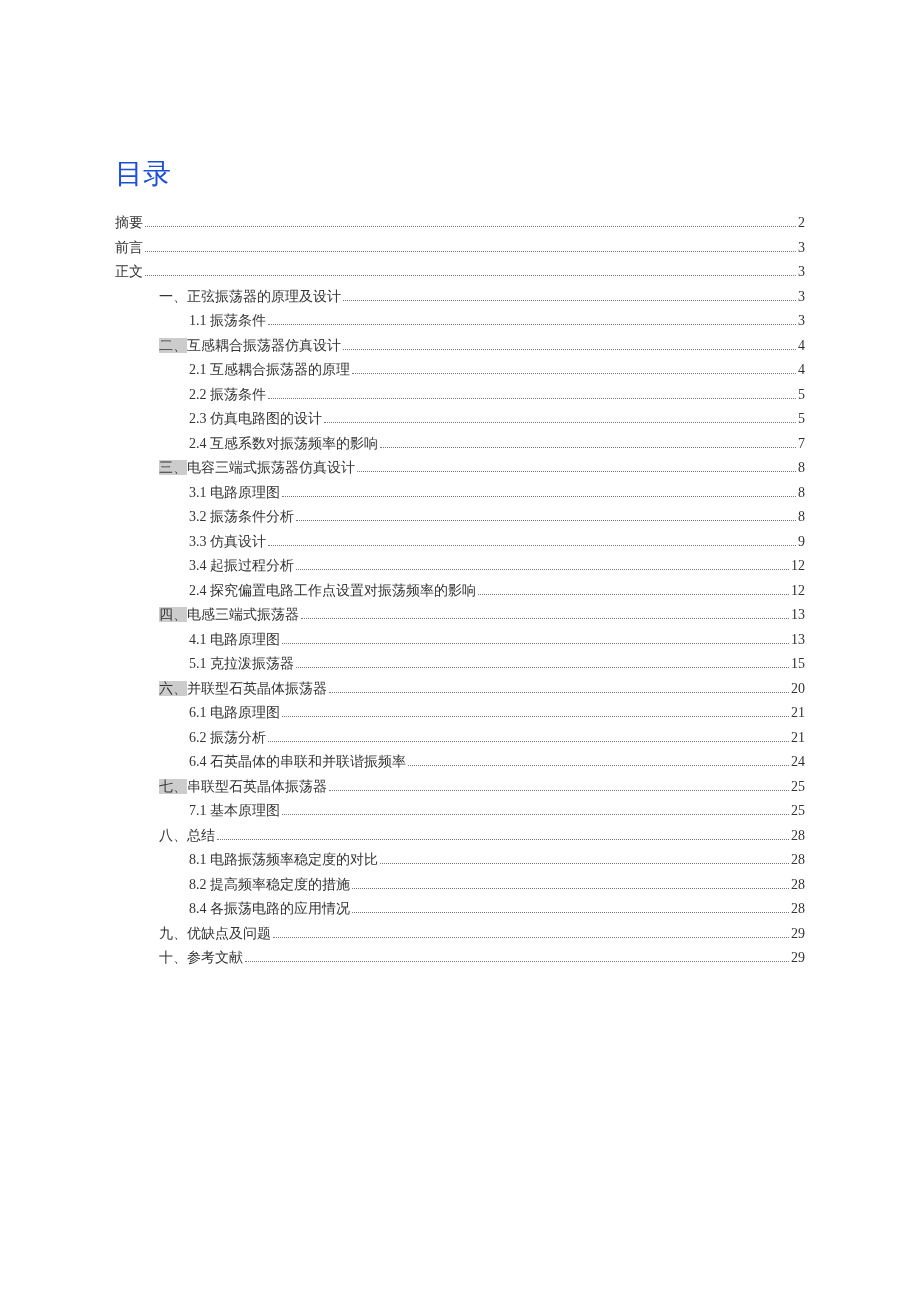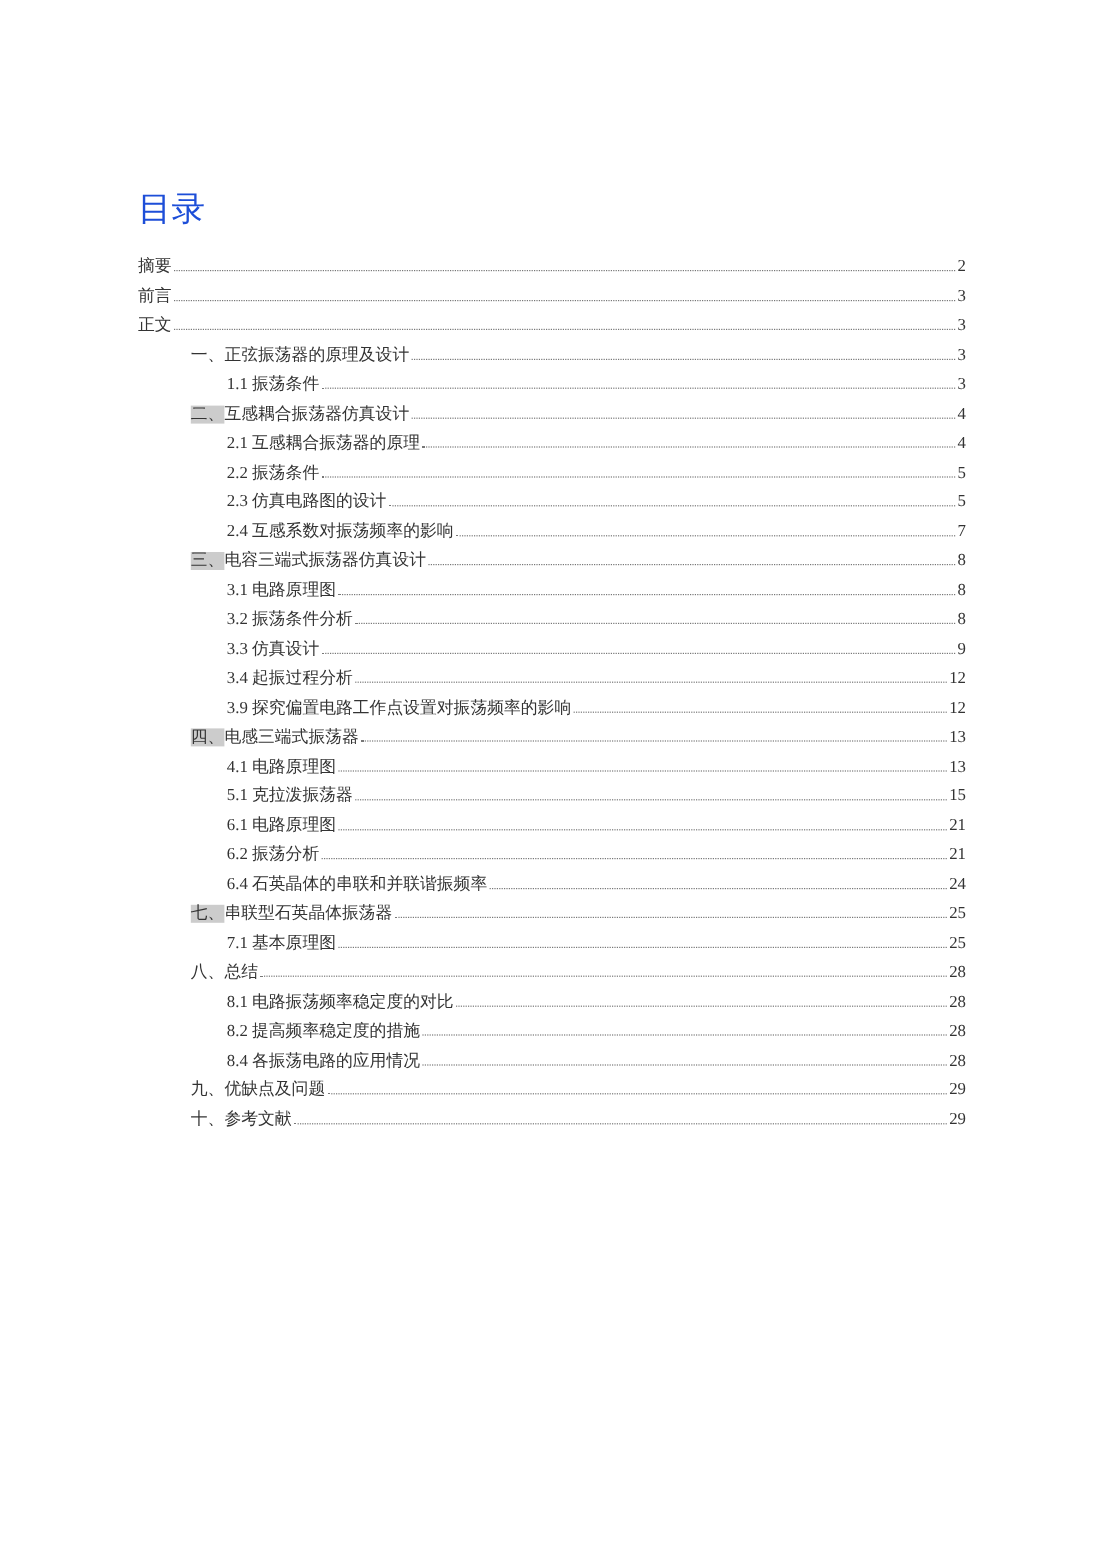--- a/index.html
+++ b/index.html
@@ -135,7 +135,7 @@
       <span class="toc-page">12</span>
     </div>
     <div class="toc-entry level-2">
-      <span class="toc-label">3.9 探究偏置电路工作点设置对振荡频率的影响</span>
+      <span class="toc-label">2.4 探究偏置电路工作点设置对振荡频率的影响</span>
       <span class="toc-dots"></span>
       <span class="toc-page">12</span>
     </div>

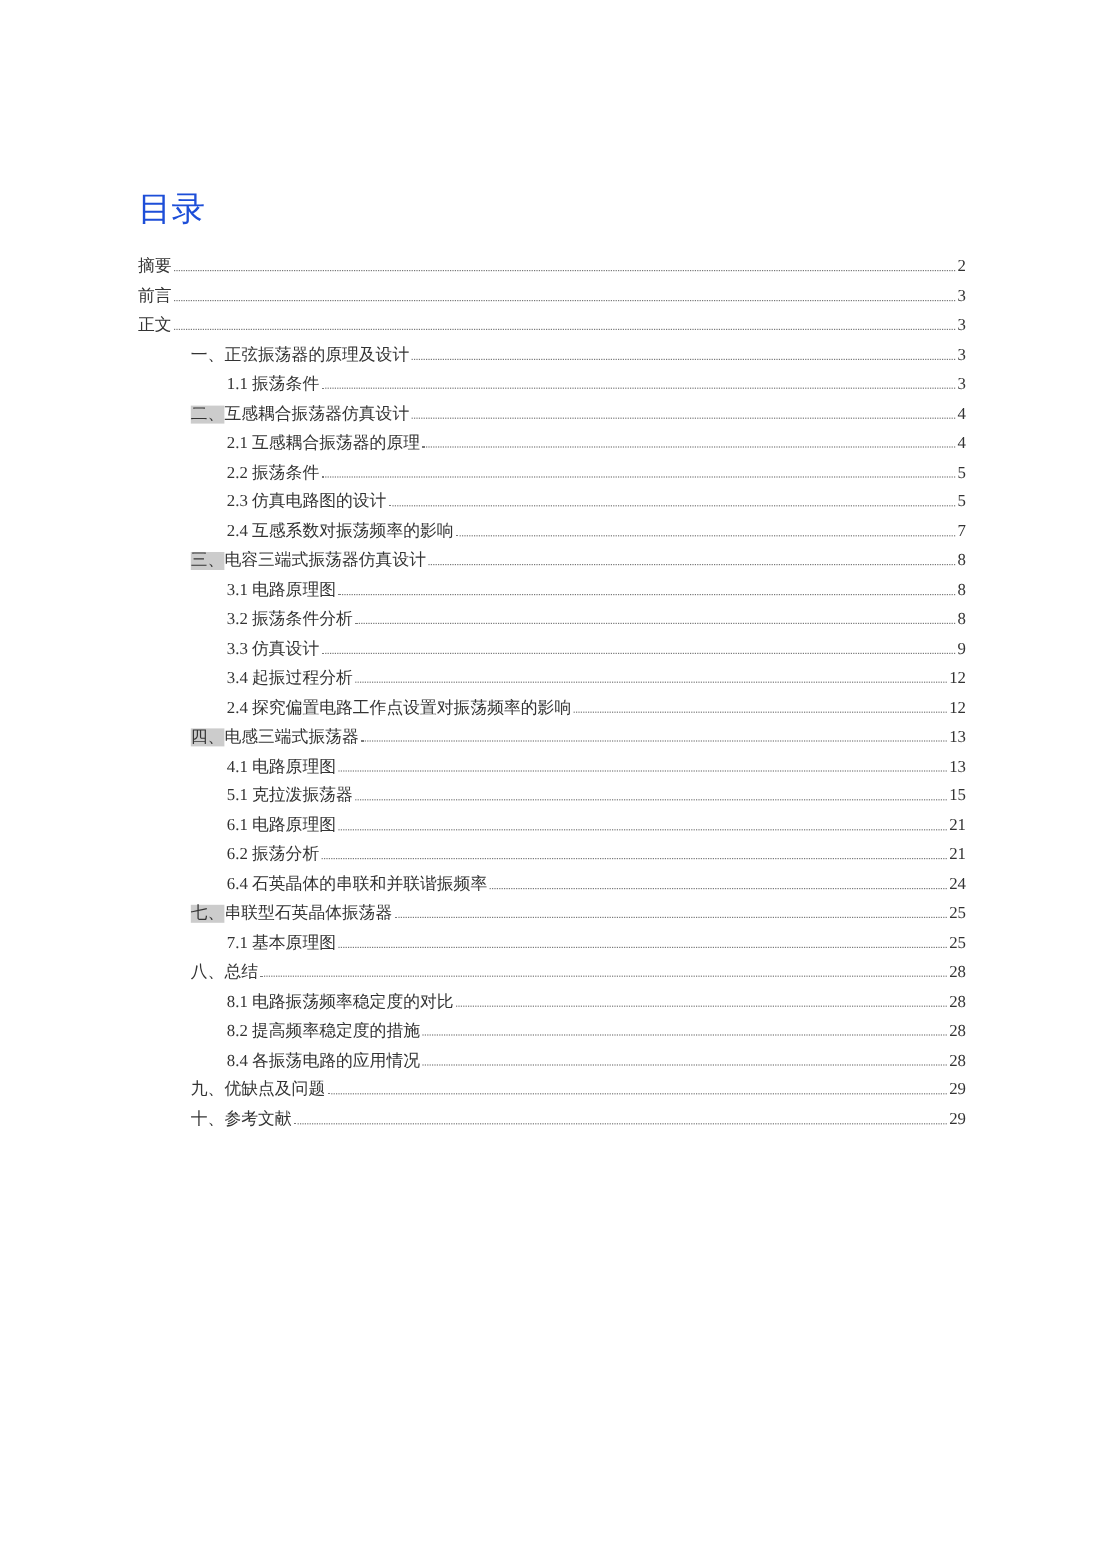--- a/index.html
+++ b/index.html
@@ -154,6 +154,11 @@
       <span class="toc-dots"></span>
       <span class="toc-page">15</span>
     </div>
+    <div class="toc-entry level-1">
+      <span class="toc-label"><span class="highlight">六、</span><span>并联型石英晶体振荡器</span></span>
+      <span class="toc-dots"></span>
+      <span class="toc-page">20</span>
+    </div>
     <div class="toc-entry level-2">
       <span class="toc-label">6.1 电路原理图</span>
       <span class="toc-dots"></span>

